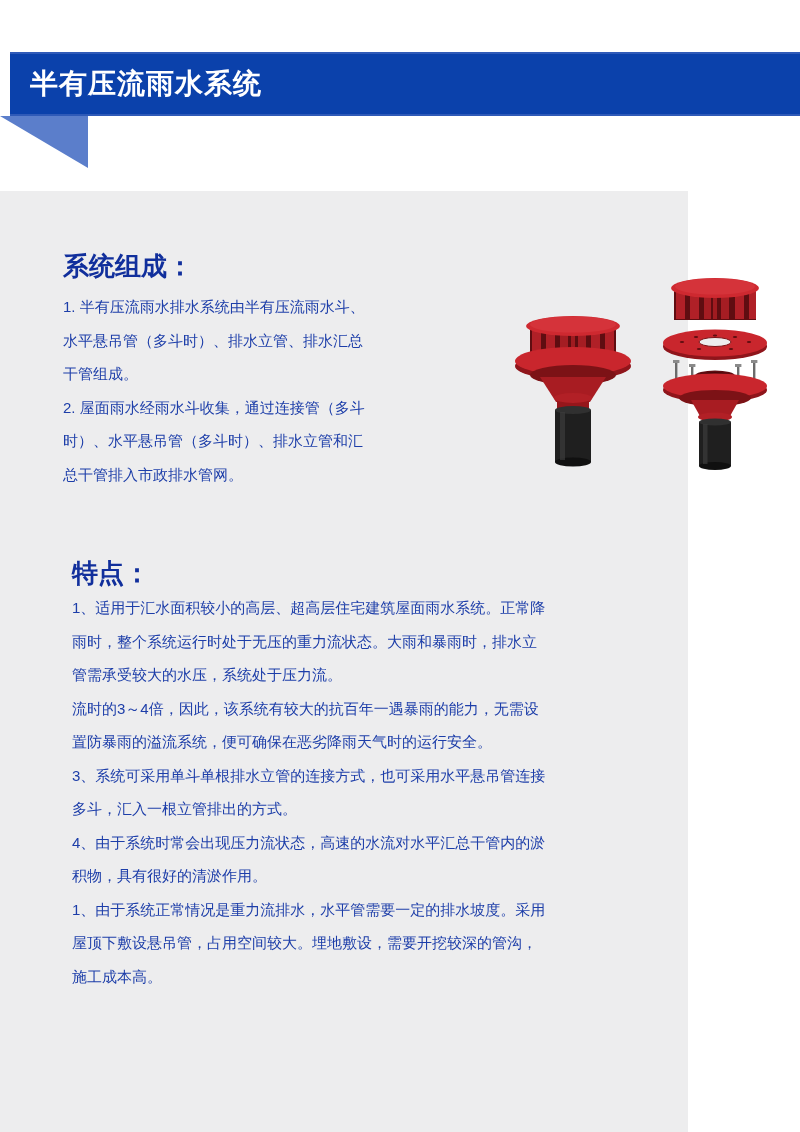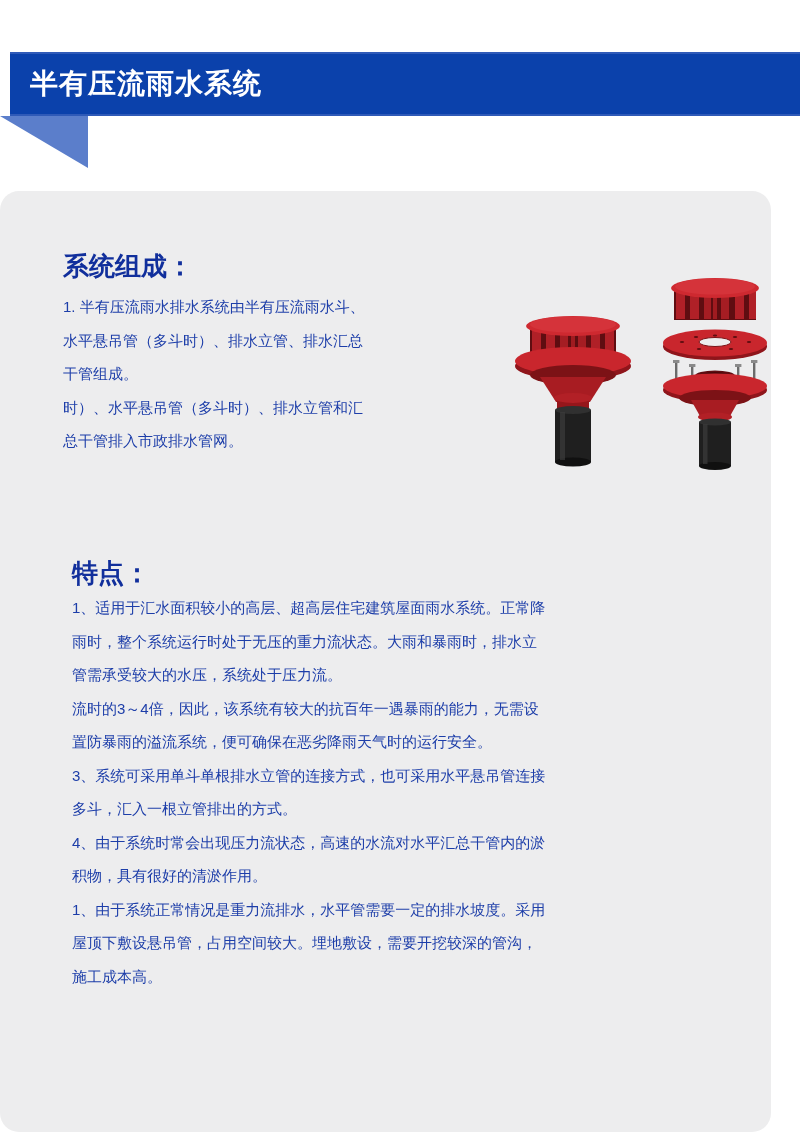--- a/index.html
+++ b/index.html
@@ -28,9 +28,8 @@
   }
   
   .content{
-    position:absolute;top:191px;left:0;width:771px;height:941px;
+    position:absolute;top:191px;left:0;width:688px;height:941px;
     background:#ededee;
-    border-radius:19px;
   }
   .sec{position:absolute;color:#1d3ea9;}
   .sec h2{

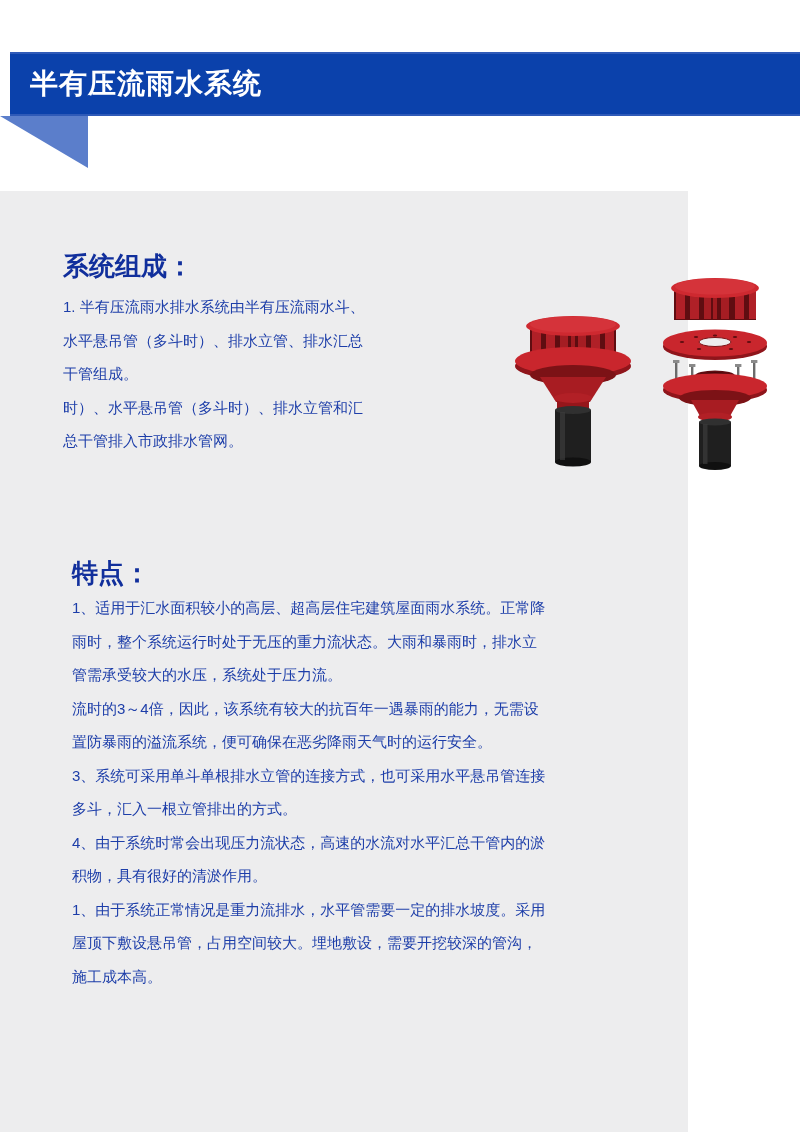--- a/index.html
+++ b/index.html
@@ -59,6 +59,7 @@
     <div class="line">1. 半有压流雨水排水系统由半有压流雨水斗、</div>
     <div class="line">水平悬吊管（多斗时）、排水立管、排水汇总</div>
     <div class="line">干管组成。</div>
+    <div class="line">2. 屋面雨水经雨水斗收集，通过连接管（多斗</div>
     <div class="line">时）、水平悬吊管（多斗时）、排水立管和汇</div>
     <div class="line">总干管排入市政排水管网。</div>
   </section>

